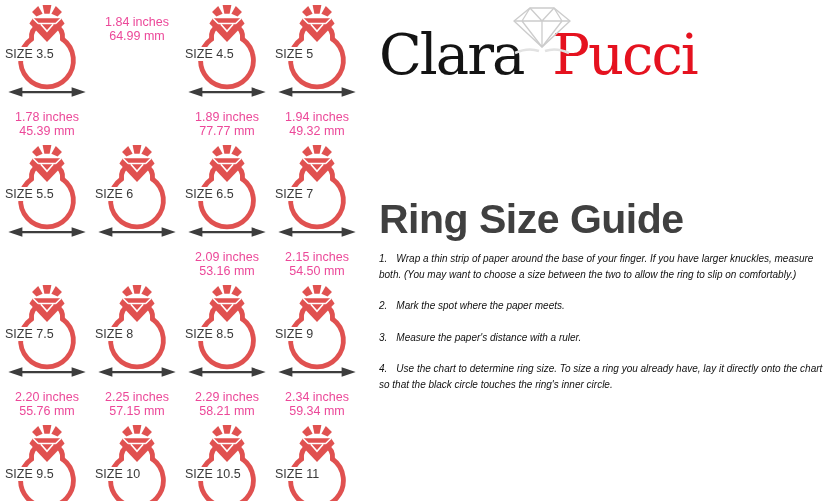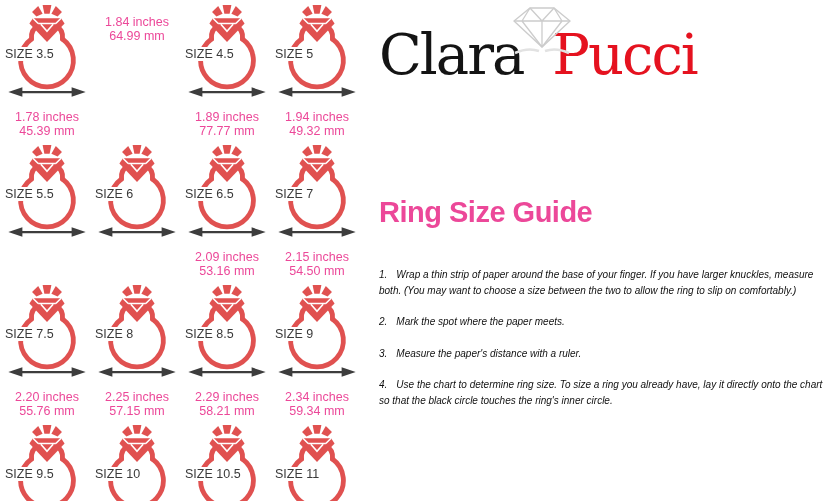--- a/index.html
+++ b/index.html
@@ -33,7 +33,7 @@
   .logo-diamond path{fill:none;stroke:#cccccc;stroke-width:1.3;}
   .logo-diamond .swoosh{stroke:#e2e2e2;stroke-width:2.5;}
 
-  .guide-title{margin:100px 0 38px 0;font-size:29px;font-weight:700;color:#ec4899;
+  .guide-title{margin:100px 0 8px 0;font-size:41px;font-weight:700;color:#404040;
                letter-spacing:-0.5px;}
   .inst-list{font-size:10px;line-height:1.55;color:#101010;font-style:italic;}
   .inst-item{margin:0 0 16px 0;}

